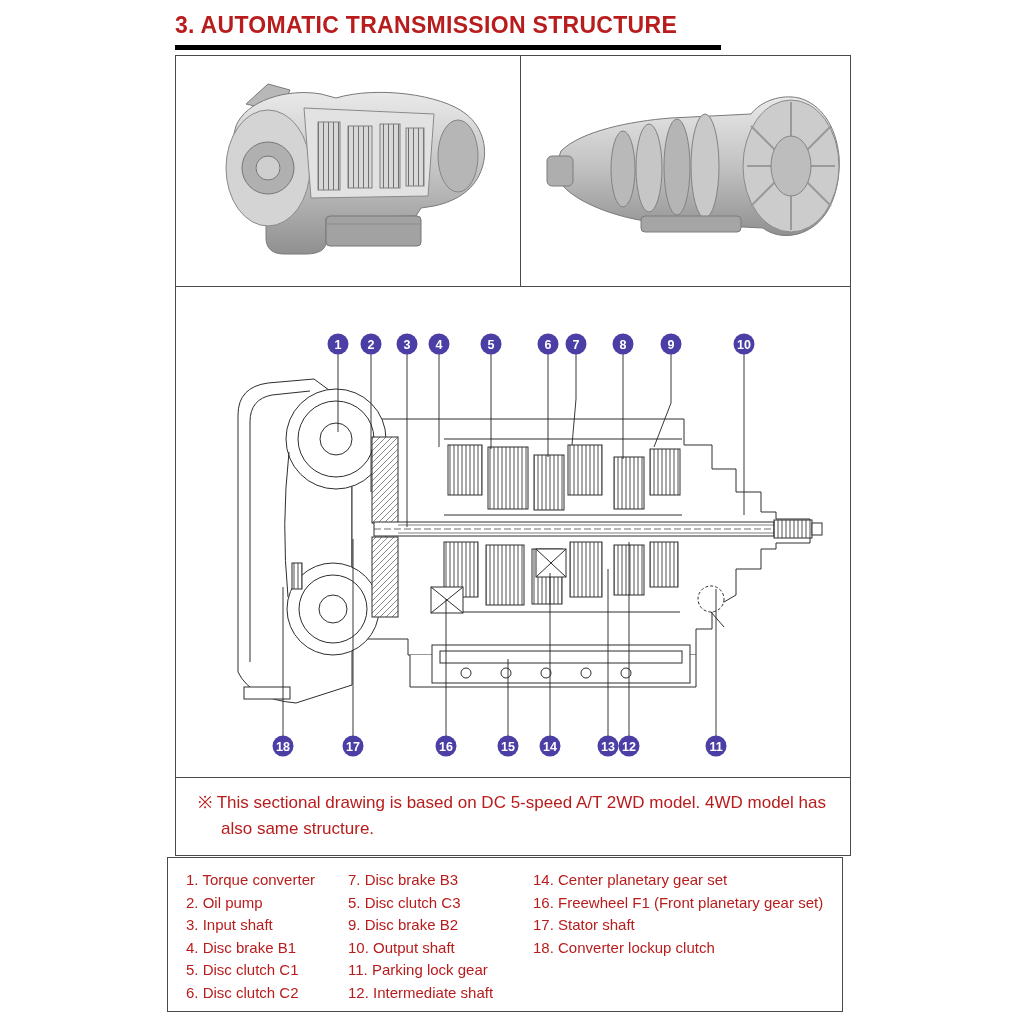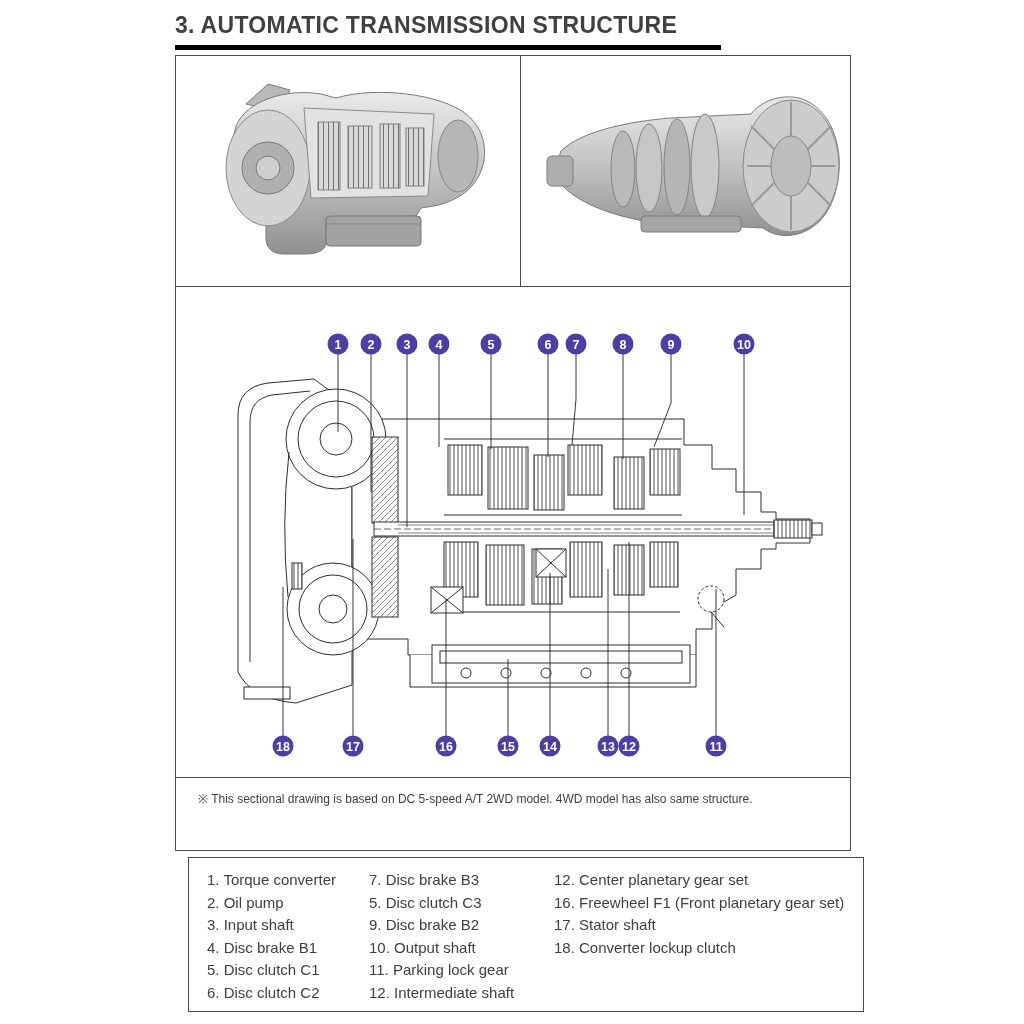--- a/index.html
+++ b/index.html
@@ -5,7 +5,7 @@
   html,body { margin:0; padding:0; background:#ffffff; }
   .page {
     position:relative; width:1024px; height:1015px; background:#fff;
-    font-family:"Liberation Sans", sans-serif; color:#404040; overflow:hidden;
+    font-family:"Liberation Sans", sans-serif; color:#b91c1c; overflow:hidden;
   }
   .title {
     position:absolute; left:175px; top:12px; width:546px;

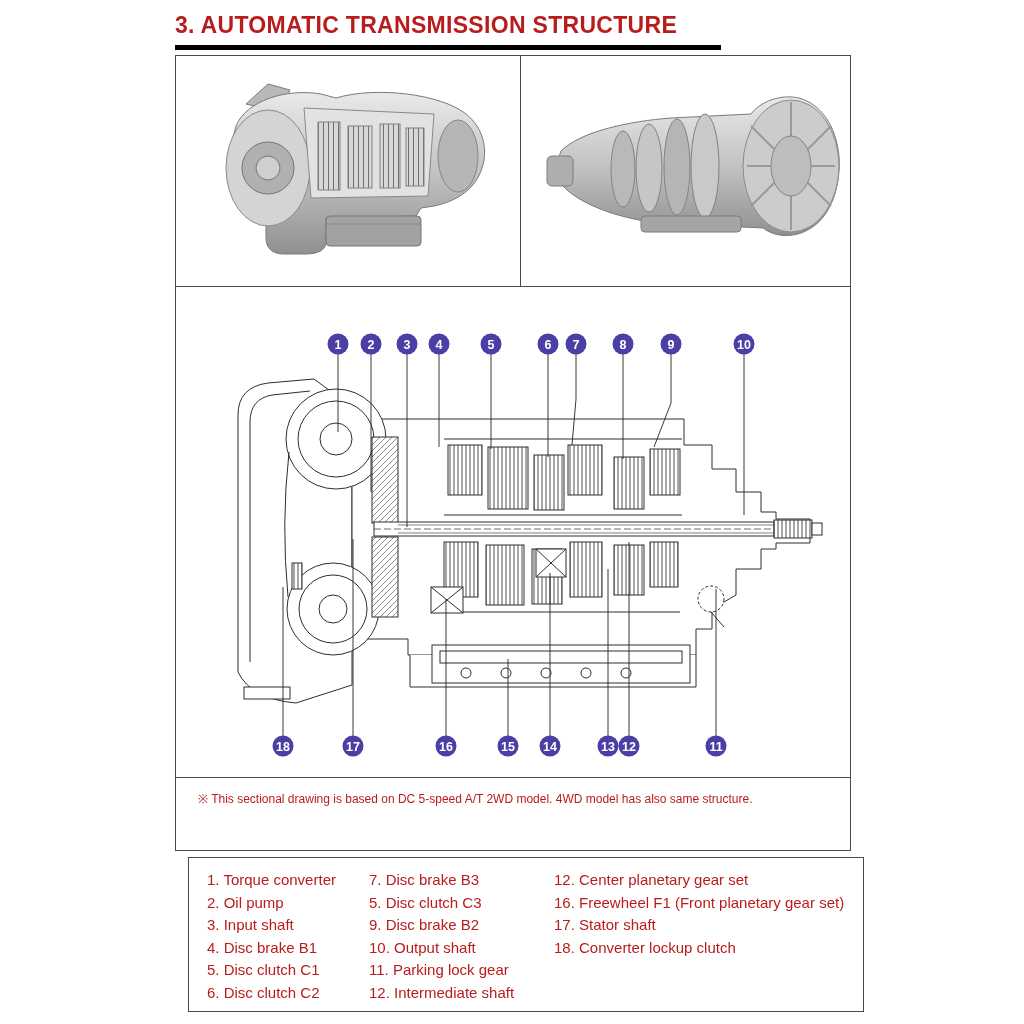--- a/index.html
+++ b/index.html
@@ -23,7 +23,7 @@
   .diagram-row { position:relative; height:490px; border-bottom:1px solid var(--color-border, #4a4a4a); }
   .note-row {
     position:relative; box-sizing:border-box; min-height:72px;
-    padding:12px 24px 12px 22px; font-size:12px; line-height:1.55; text-align:justify;
+    padding:12px 24px 12px 22px; font-size:17px; line-height:1.55; text-align:justify;
   }
   .note-row p { margin:0; padding-left:23px; text-indent:-23px; }
   .legend-table {

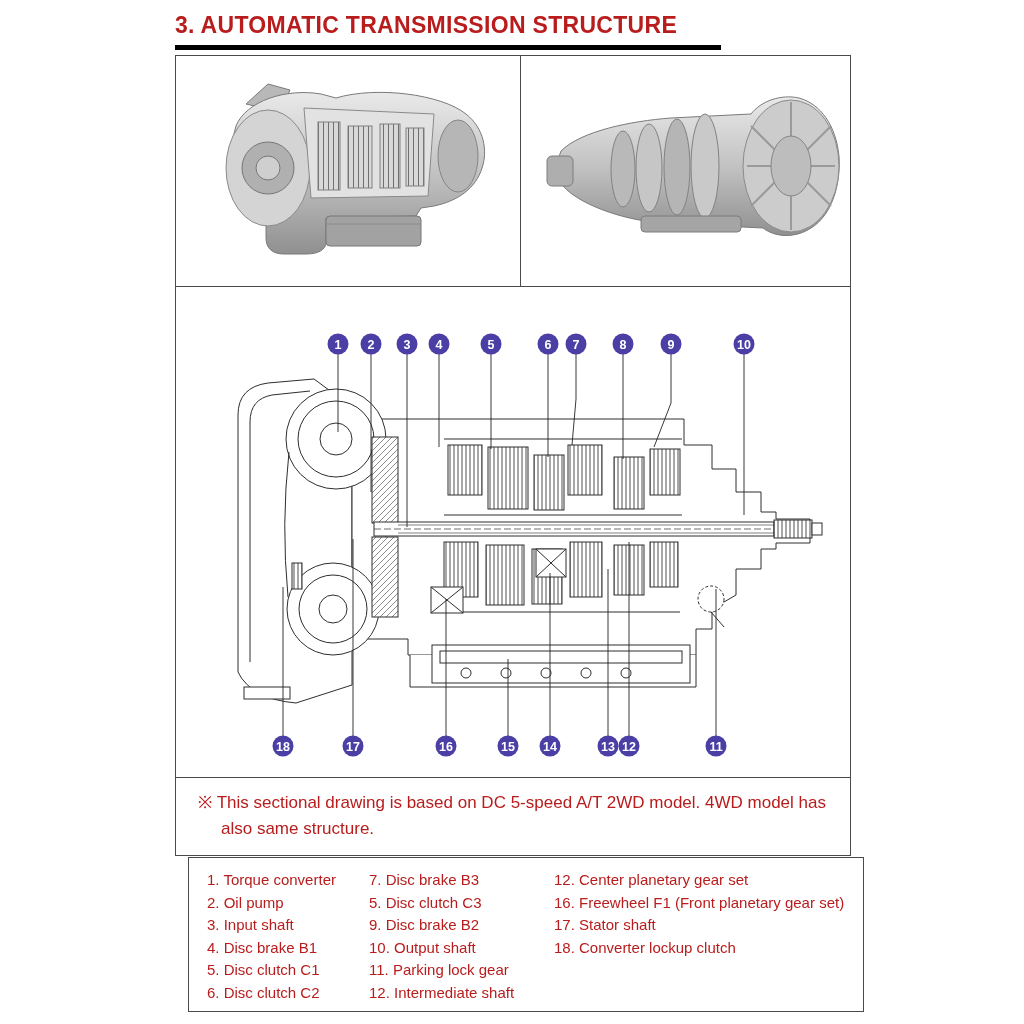--- a/index.html
+++ b/index.html
@@ -27,7 +27,7 @@
   }
   .note-row p { margin:0; padding-left:23px; text-indent:-23px; }
   .legend-table {
-    position:absolute; left:188px; top:857px; width:676px; height:155px;
+    position:absolute; left:167px; top:857px; width:676px; height:155px;
     border:1px solid var(--color-border, #4a4a4a); box-sizing:border-box;
     display:flex; padding:11px 0 0 18px;
   }

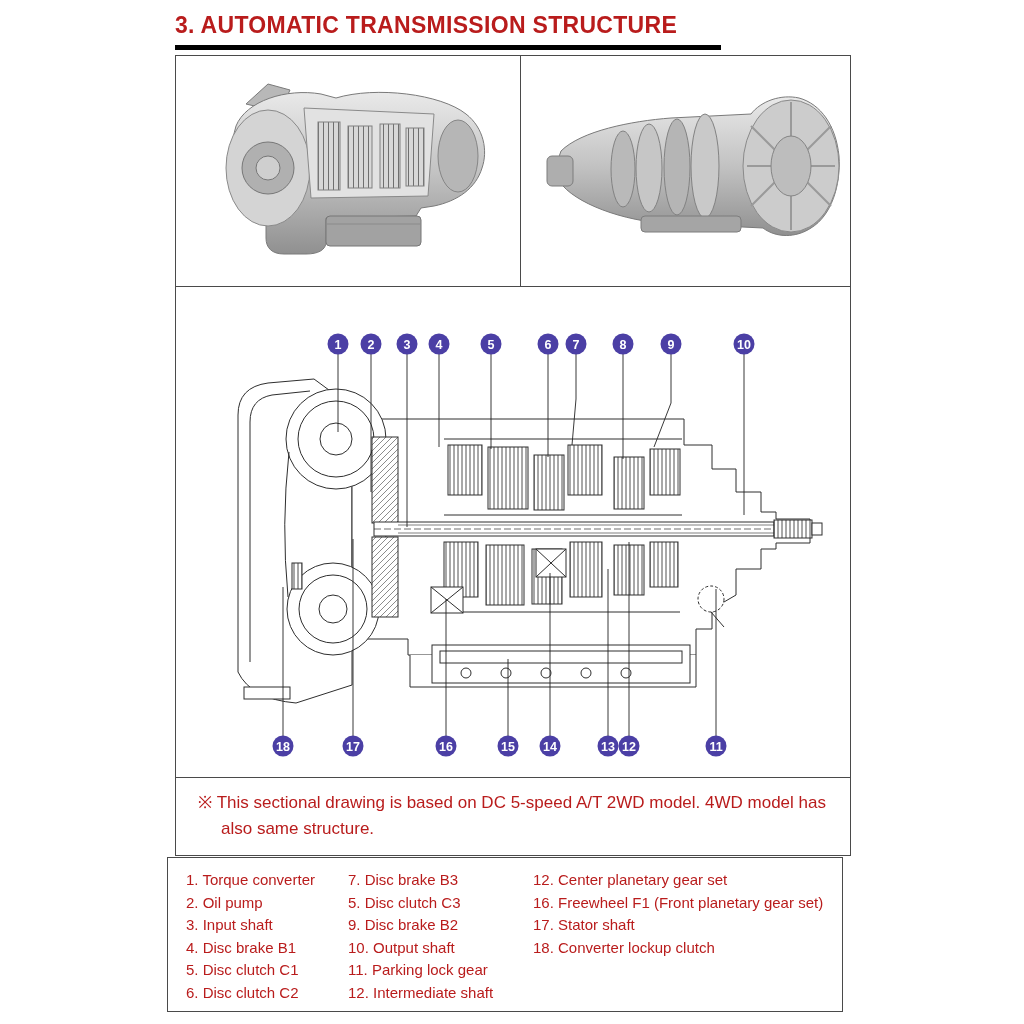--- a/index.html
+++ b/index.html
@@ -296,7 +296,7 @@
       <div class="legend-item">12. Intermediate shaft</div>
     </div>
     <div class="legend-col c3">
-      <div class="legend-item">12. Center planetary gear set</div>
+      <div class="legend-item">14. Center planetary gear set</div>
       <div class="legend-item">16. Freewheel F1 (Front planetary gear set)</div>
       <div class="legend-item">17. Stator shaft</div>
       <div class="legend-item">18. Converter lockup clutch</div>

